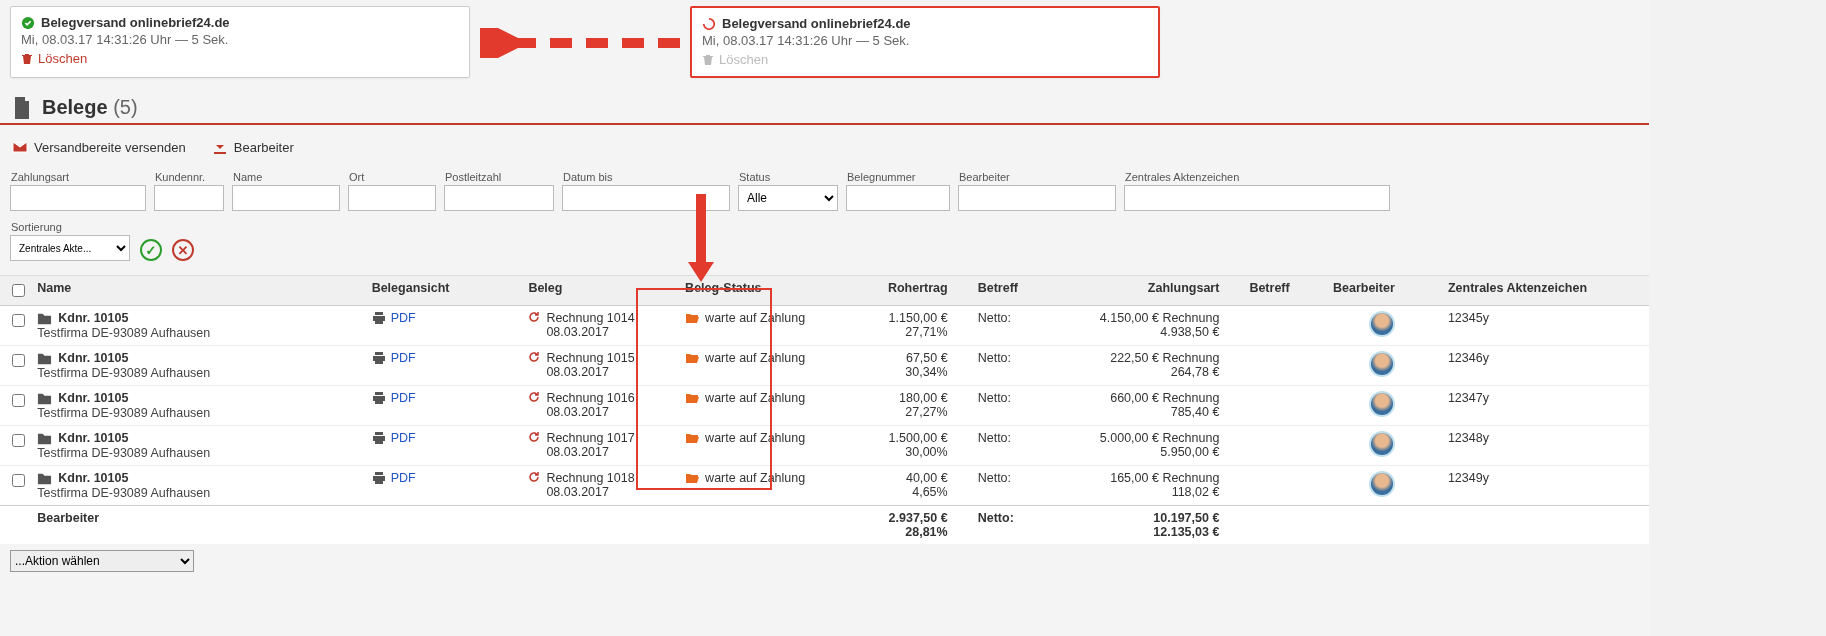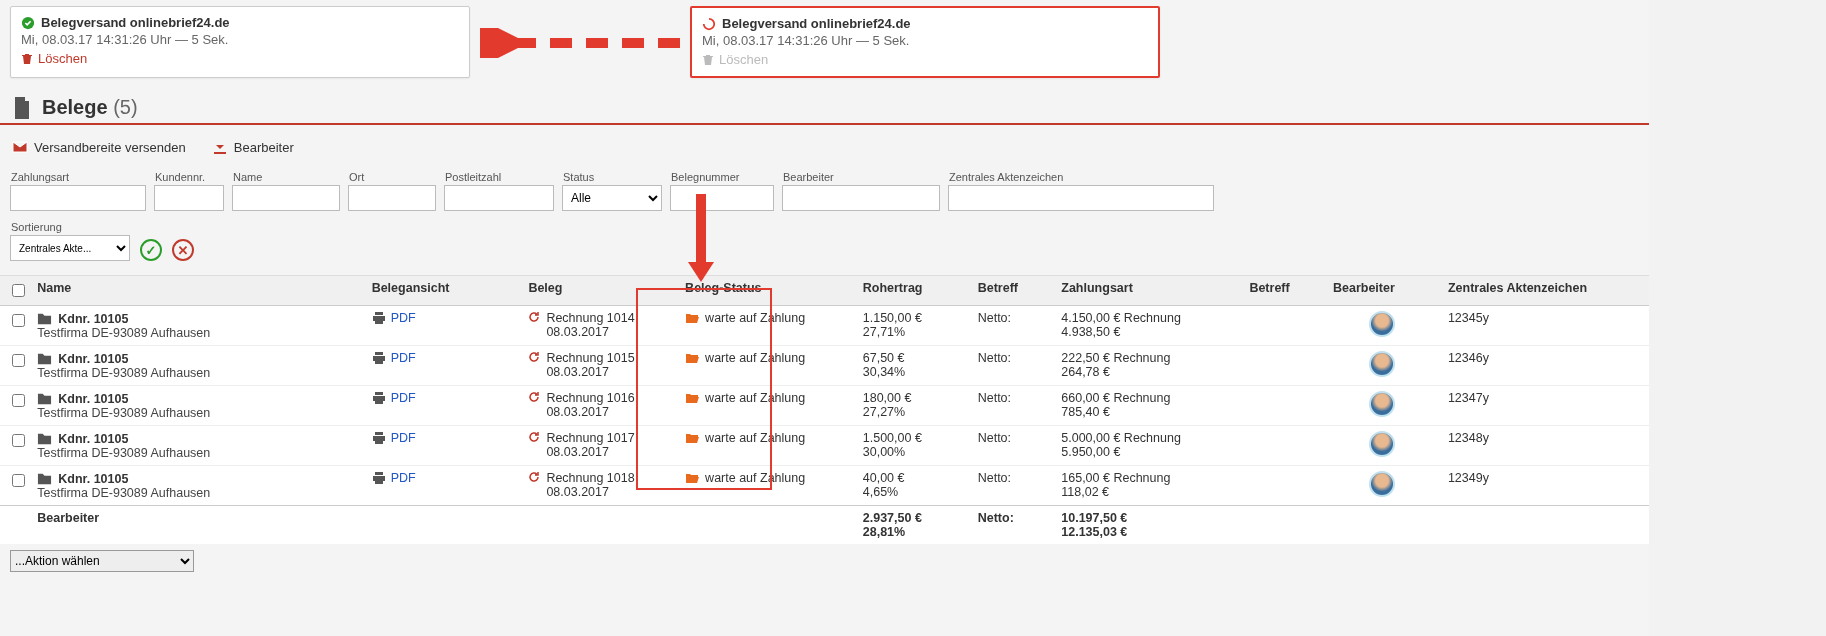--- a/index.html
+++ b/index.html
@@ -172,6 +172,10 @@
     <div class="fgrp">
         <label>Postleitzahl</label>
         <input class="w-plz" style="">
+      </div>
+    <div class="fgrp">
+        <label>Datum bis</label>
+        <input class="w-db" style="">
       </div>
     <div class="fgrp">
         <label>Status</label>

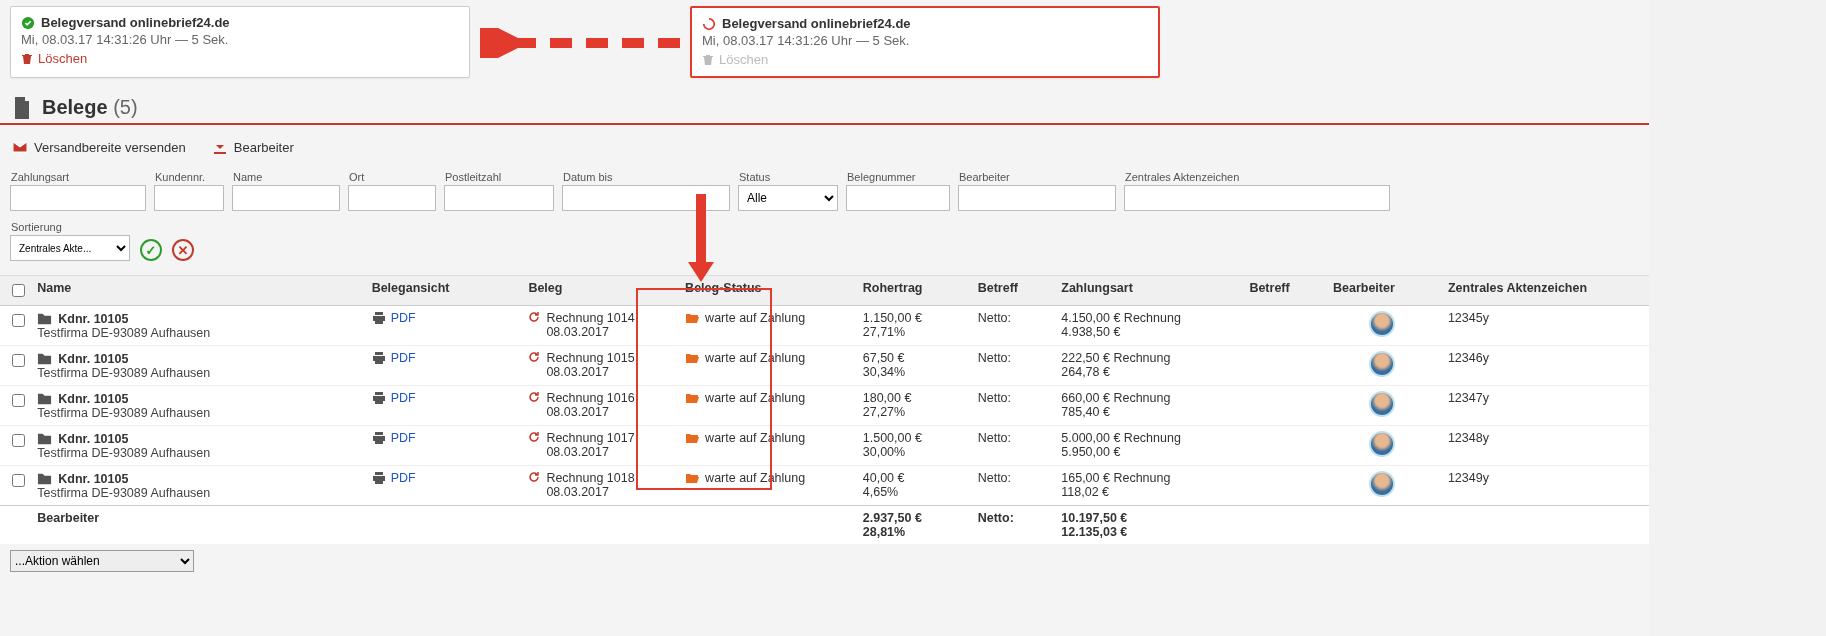--- a/index.html
+++ b/index.html
@@ -55,7 +55,7 @@
   th,td { text-align:left; padding:5px 8px; vertical-align:top; font-size:12.5px;}
   thead th { background:#f0f0f0; border-bottom:1px solid #ccc; color:#333; font-weight:bold;}
   tbody tr { border-bottom:1px solid #eee;}
-  .num { text-align:left; padding-right:22px;}
+  .num { text-align:right; padding-right:22px;}
   .center { text-align:center;}
   .chk { width:28px;}
   .col-name{width:320px;} .col-ba{width:150px;} .col-bl{width:150px;} .col-bs{width:170px;}

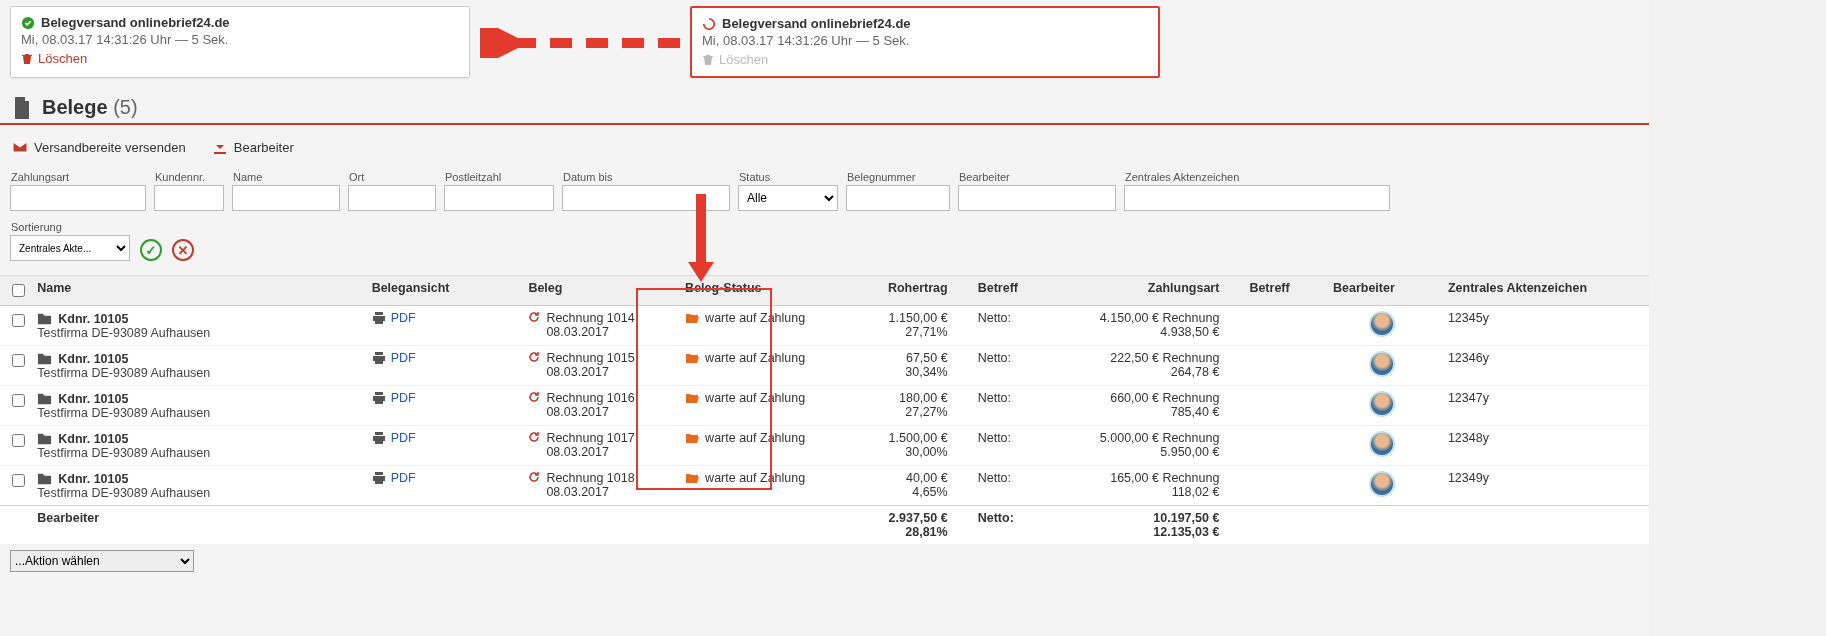--- a/index.html
+++ b/index.html
@@ -61,7 +61,7 @@
   .col-name{width:320px;} .col-ba{width:150px;} .col-bl{width:150px;} .col-bs{width:170px;}
   .col-ro{width:110px;} .col-bt{width:80px;} .col-zl{width:180px;} .col-btr{width:80px;}
   .col-be{width:110px;} .col-zak{width:200px;}
-  .name-main { font-weight:bold; display:flex; align-items:center; gap:6px;}
+  .name-main { font-weight:bold; display:flex; gap:6px;}
   .name-sub { color:#444;}
   .pdf-link { color:#2156c5; display:flex; align-items:center; gap:5px;}
   .beleg-cell { display:flex; gap:6px;}

